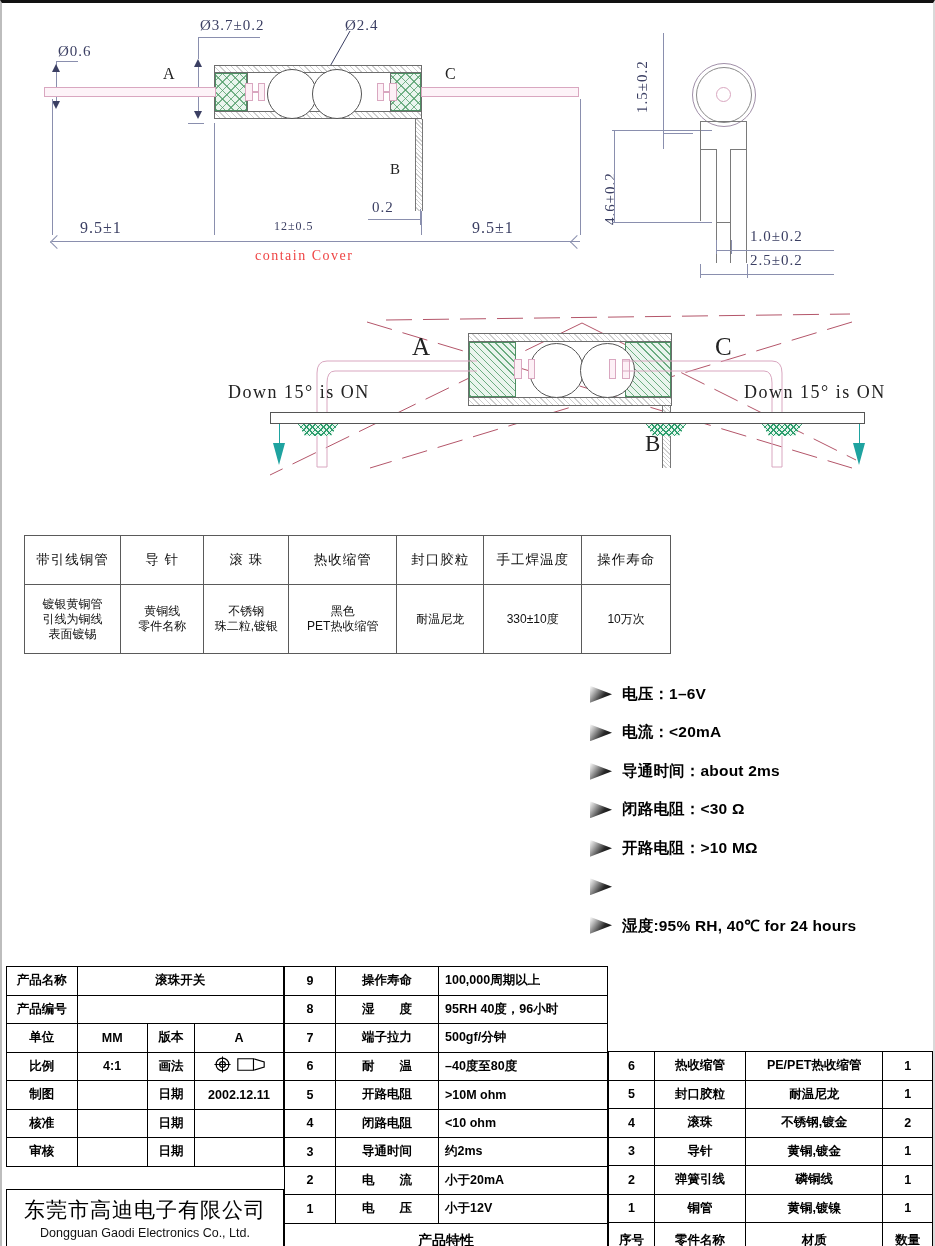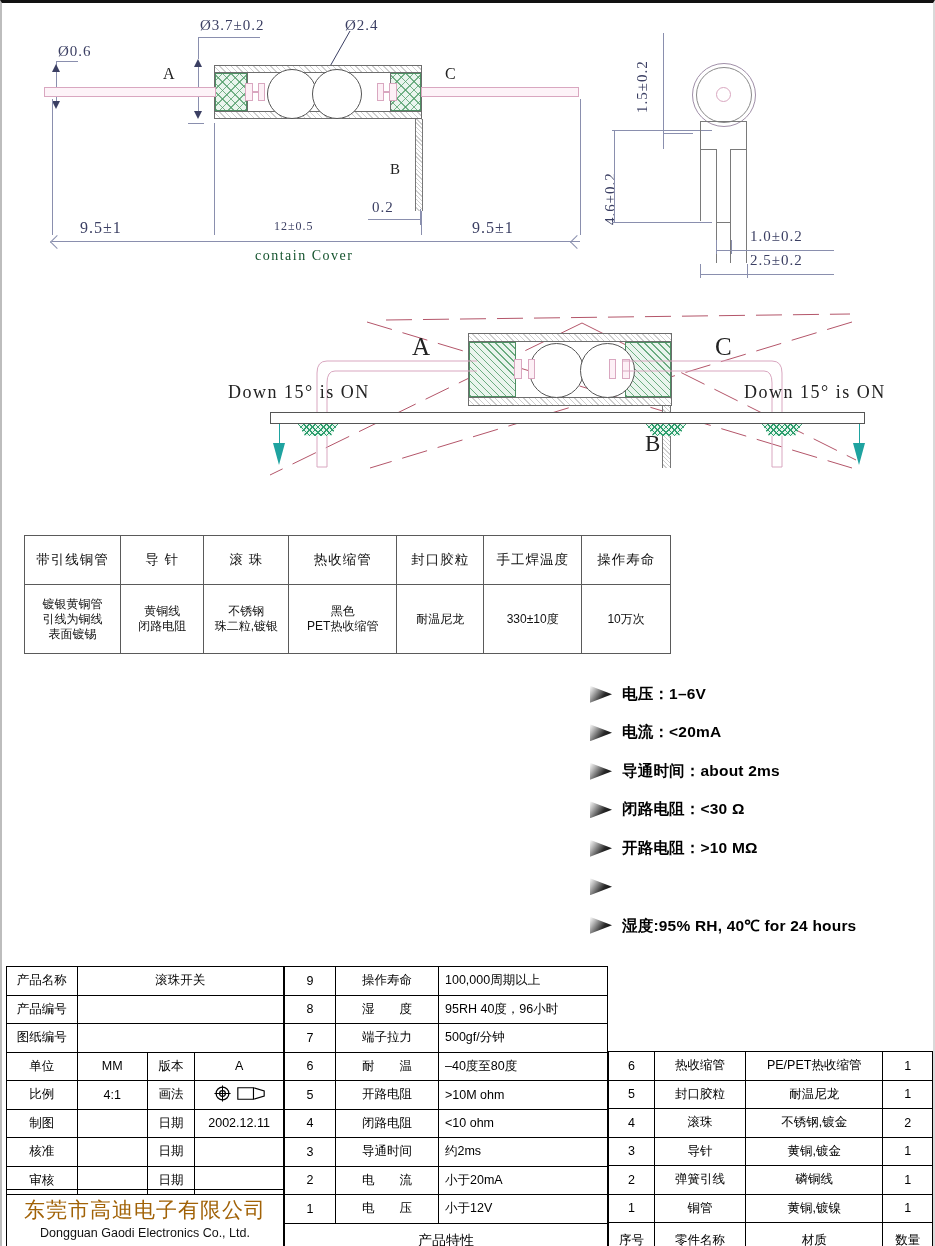--- a/index.html
+++ b/index.html
@@ -150,7 +150,7 @@
     <div class="dimtxt" style="left:78px;top:216px;font-size:16px;">9.5±1</div>
     <div class="dimtxt" style="left:272px;top:216px;font-size:12px;">12±0.5</div>
     <div class="dimtxt" style="left:470px;top:216px;font-size:16px;">9.5±1</div>
-    <div class="lbl" style="left:253px;top:245px;font-size:14px;letter-spacing:1.5px;color:#14532d;">contain Cover</div>
+    <div class="lbl" style="left:253px;top:245px;font-size:14px;letter-spacing:1.5px;color:#ef4444;">contain Cover</div>
   </div>
 
   <div>

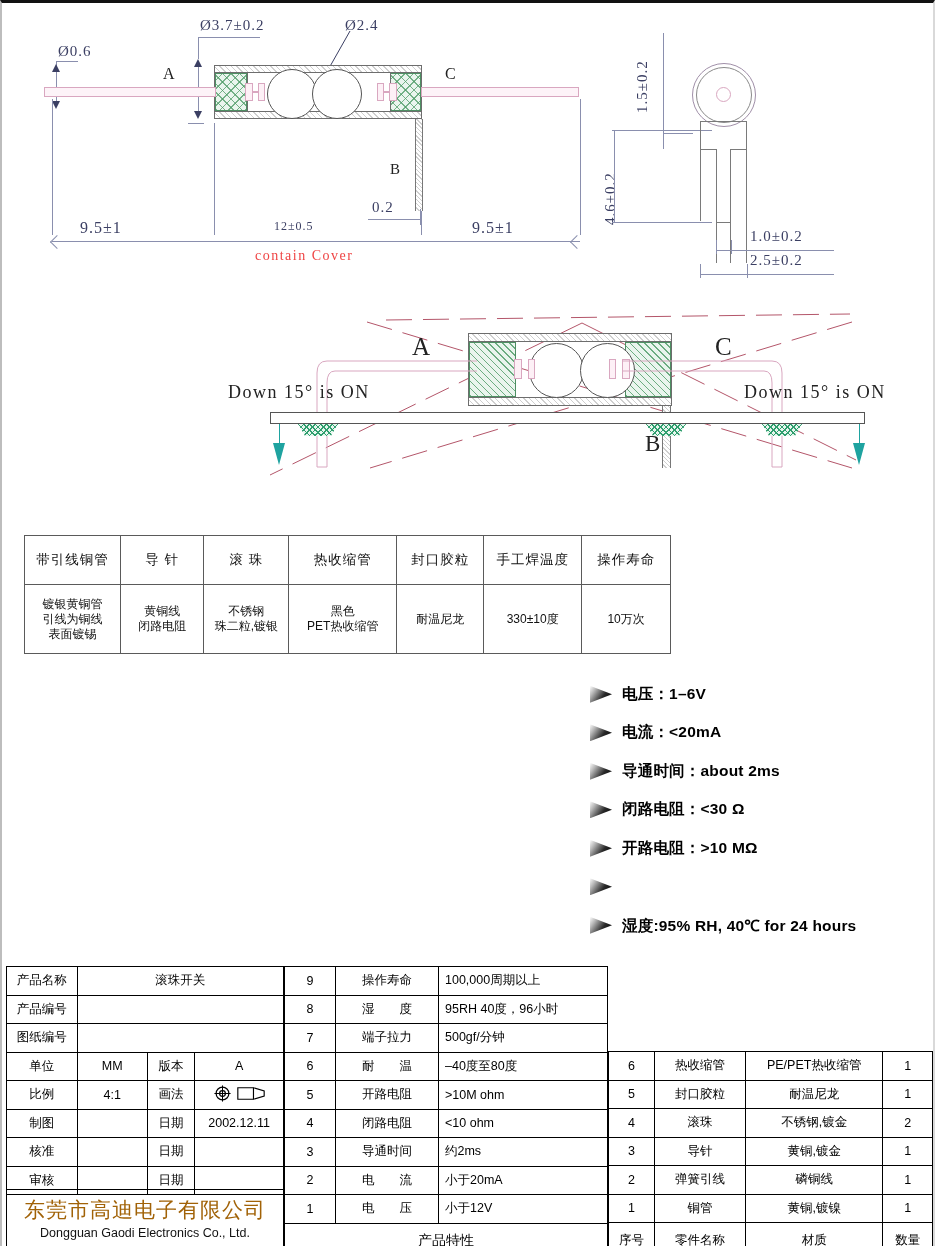--- a/index.html
+++ b/index.html
@@ -274,7 +274,7 @@
 引线为铜线
 表面镀锡</td>
       <td style="white-space:pre-line">黄铜线
-闭路电阻</td>
+零件名称</td>
       <td style="white-space:pre-line">不锈钢
 珠二粒,镀银</td>
       <td style="white-space:pre-line">黑色

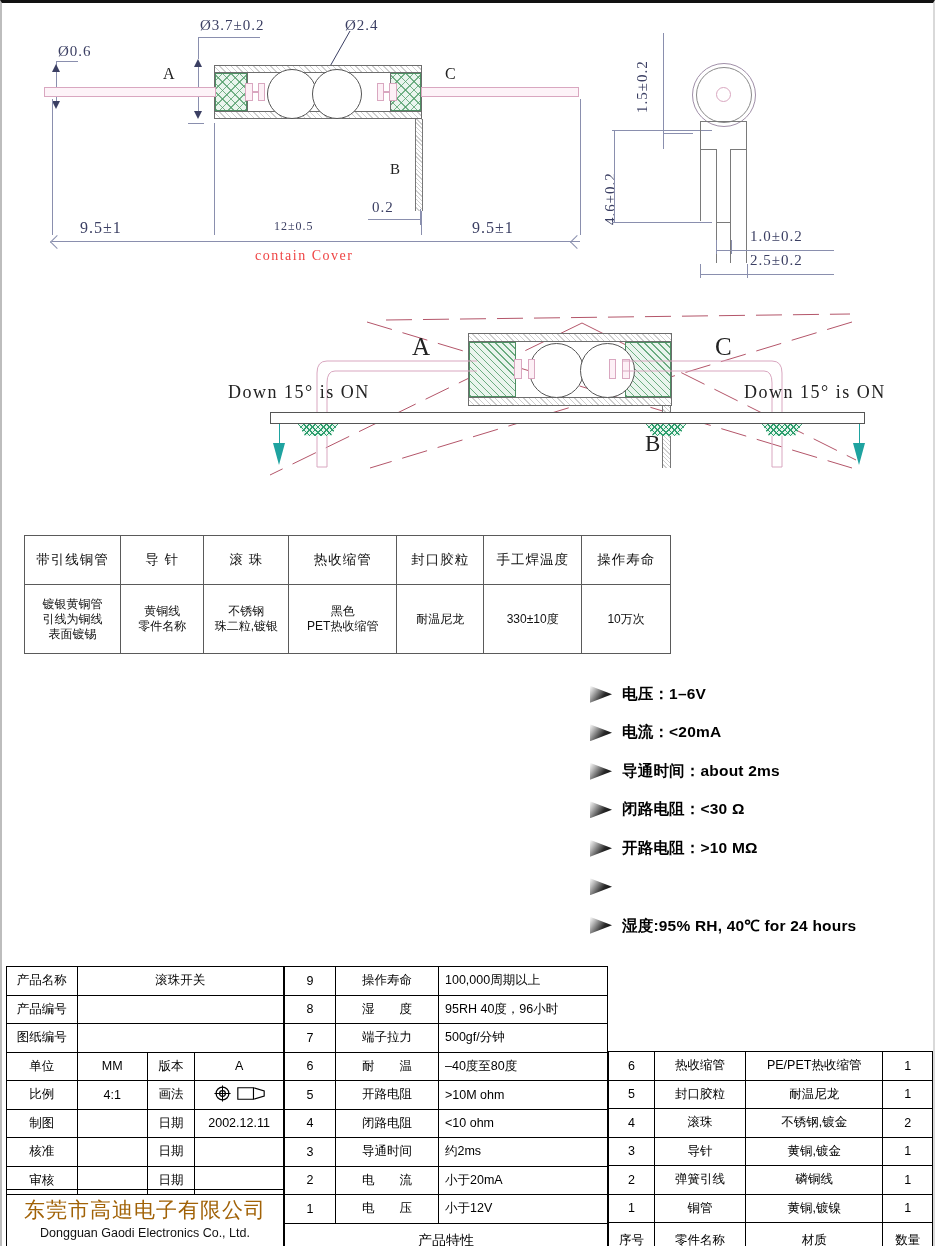--- a/index.html
+++ b/index.html
@@ -56,7 +56,7 @@
      font-size:15.5px;color:#000;white-space:nowrap;letter-spacing:.2px;}
 
   
-  .btbl{position:absolute;font-family:"Liberation Sans",sans-serif;font-weight:normal;}
+  .btbl{position:absolute;font-family:"Liberation Sans",sans-serif;font-weight:bold;}
   .btbl td{border:1px solid #000;text-align:center;vertical-align:middle;
      font-size:12.5px;color:#000;padding:0 3px;height:27.5px;}
   .btbl td.l{text-align:left;padding-left:6px;}

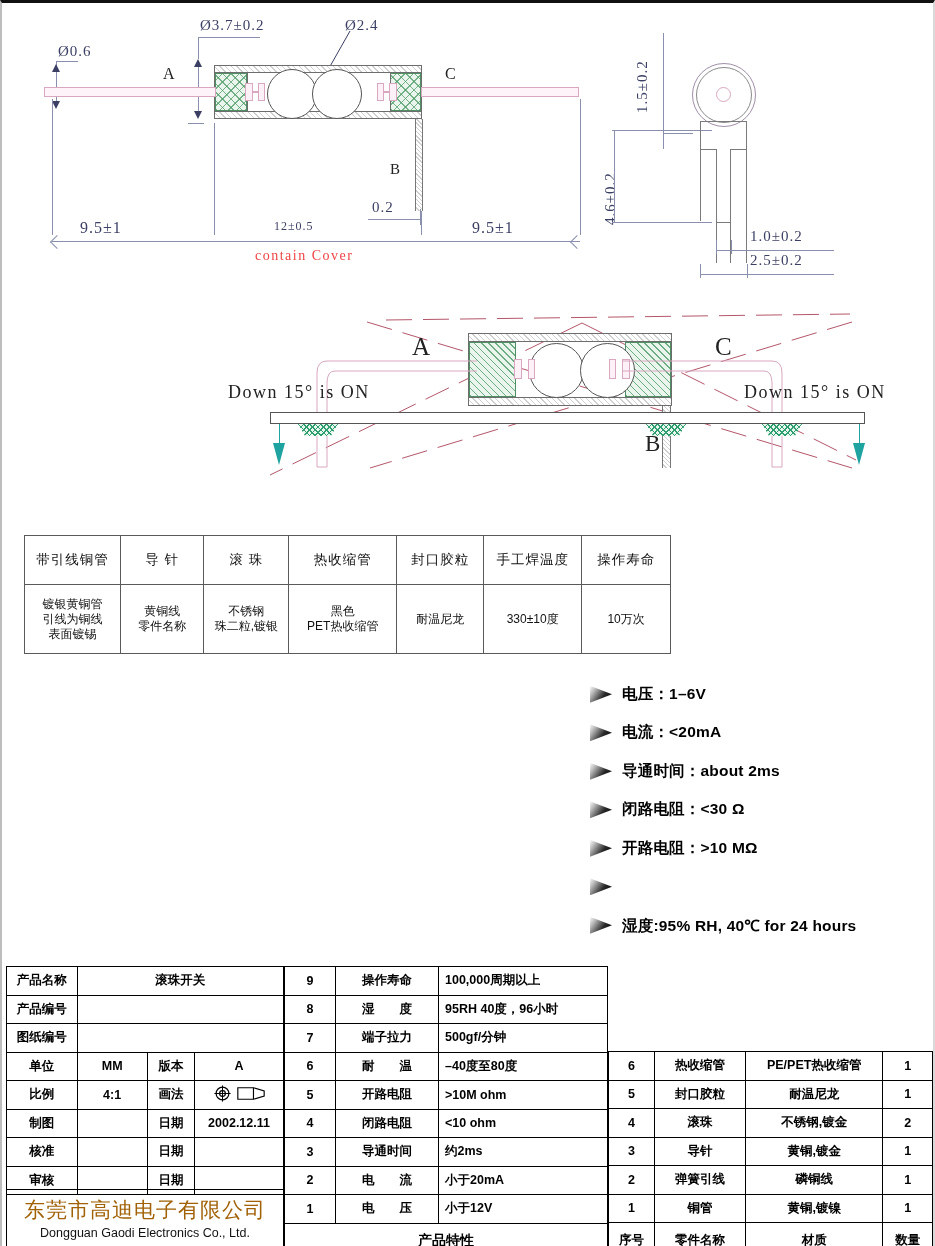--- a/index.html
+++ b/index.html
@@ -327,10 +327,6 @@
       <td colspan="3"></td>
     </tr>
     <tr>
-      <td>图纸编号</td>
-      <td colspan="3"></td>
-    </tr>
-    <tr>
       <td>单位</td>
       <td style="width:72px">MM</td>
       <td style="width:46px">版本</td>

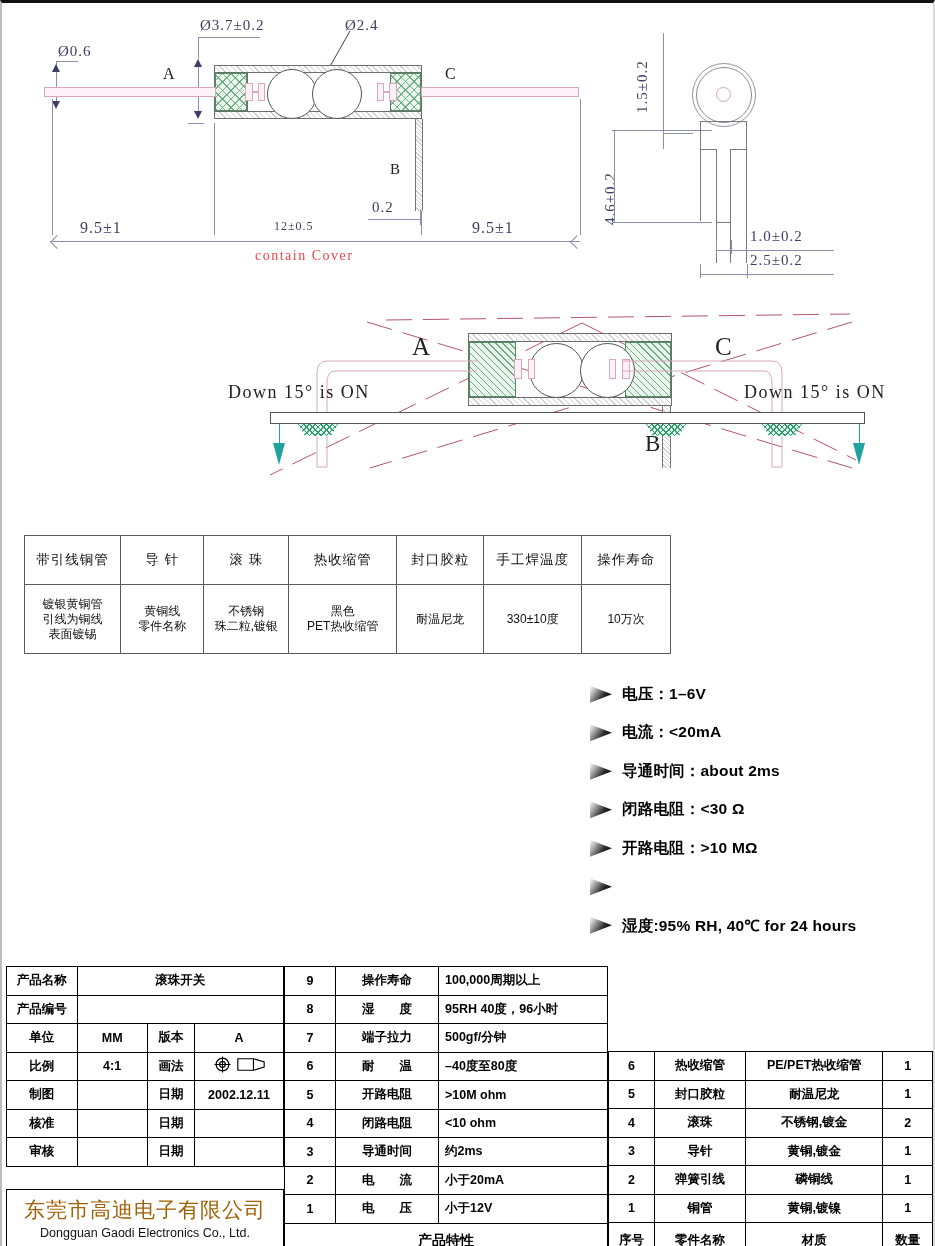--- a/index.html
+++ b/index.html
@@ -68,7 +68,7 @@
   .company{position:absolute;left:4px;top:1186px;width:278px;height:58px;
      border:1px solid #000;box-sizing:border-box;display:flex;flex-direction:column;
      align-items:center;justify-content:center;}
-  .company .cn{font-family:Liberation Sans, sans-serif;font-size:21px;color:#a16207;letter-spacing:1px;}
+  .company .cn{font-family:Liberation Sans, sans-serif;font-size:21px;color:#000000;letter-spacing:1px;}
   .company .en{font-family:"Liberation Sans",sans-serif;font-size:12.5px;color:#111;margin-top:2px;}
 
   .projsym{display:inline-flex;align-items:center;gap:6px;}

